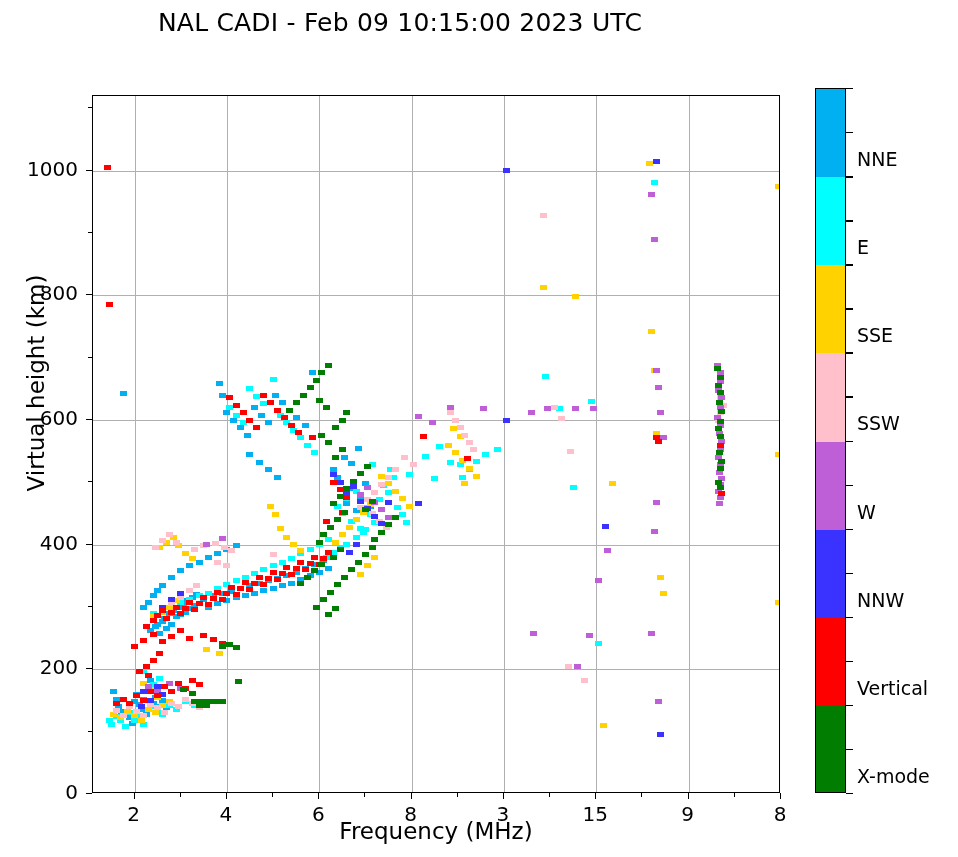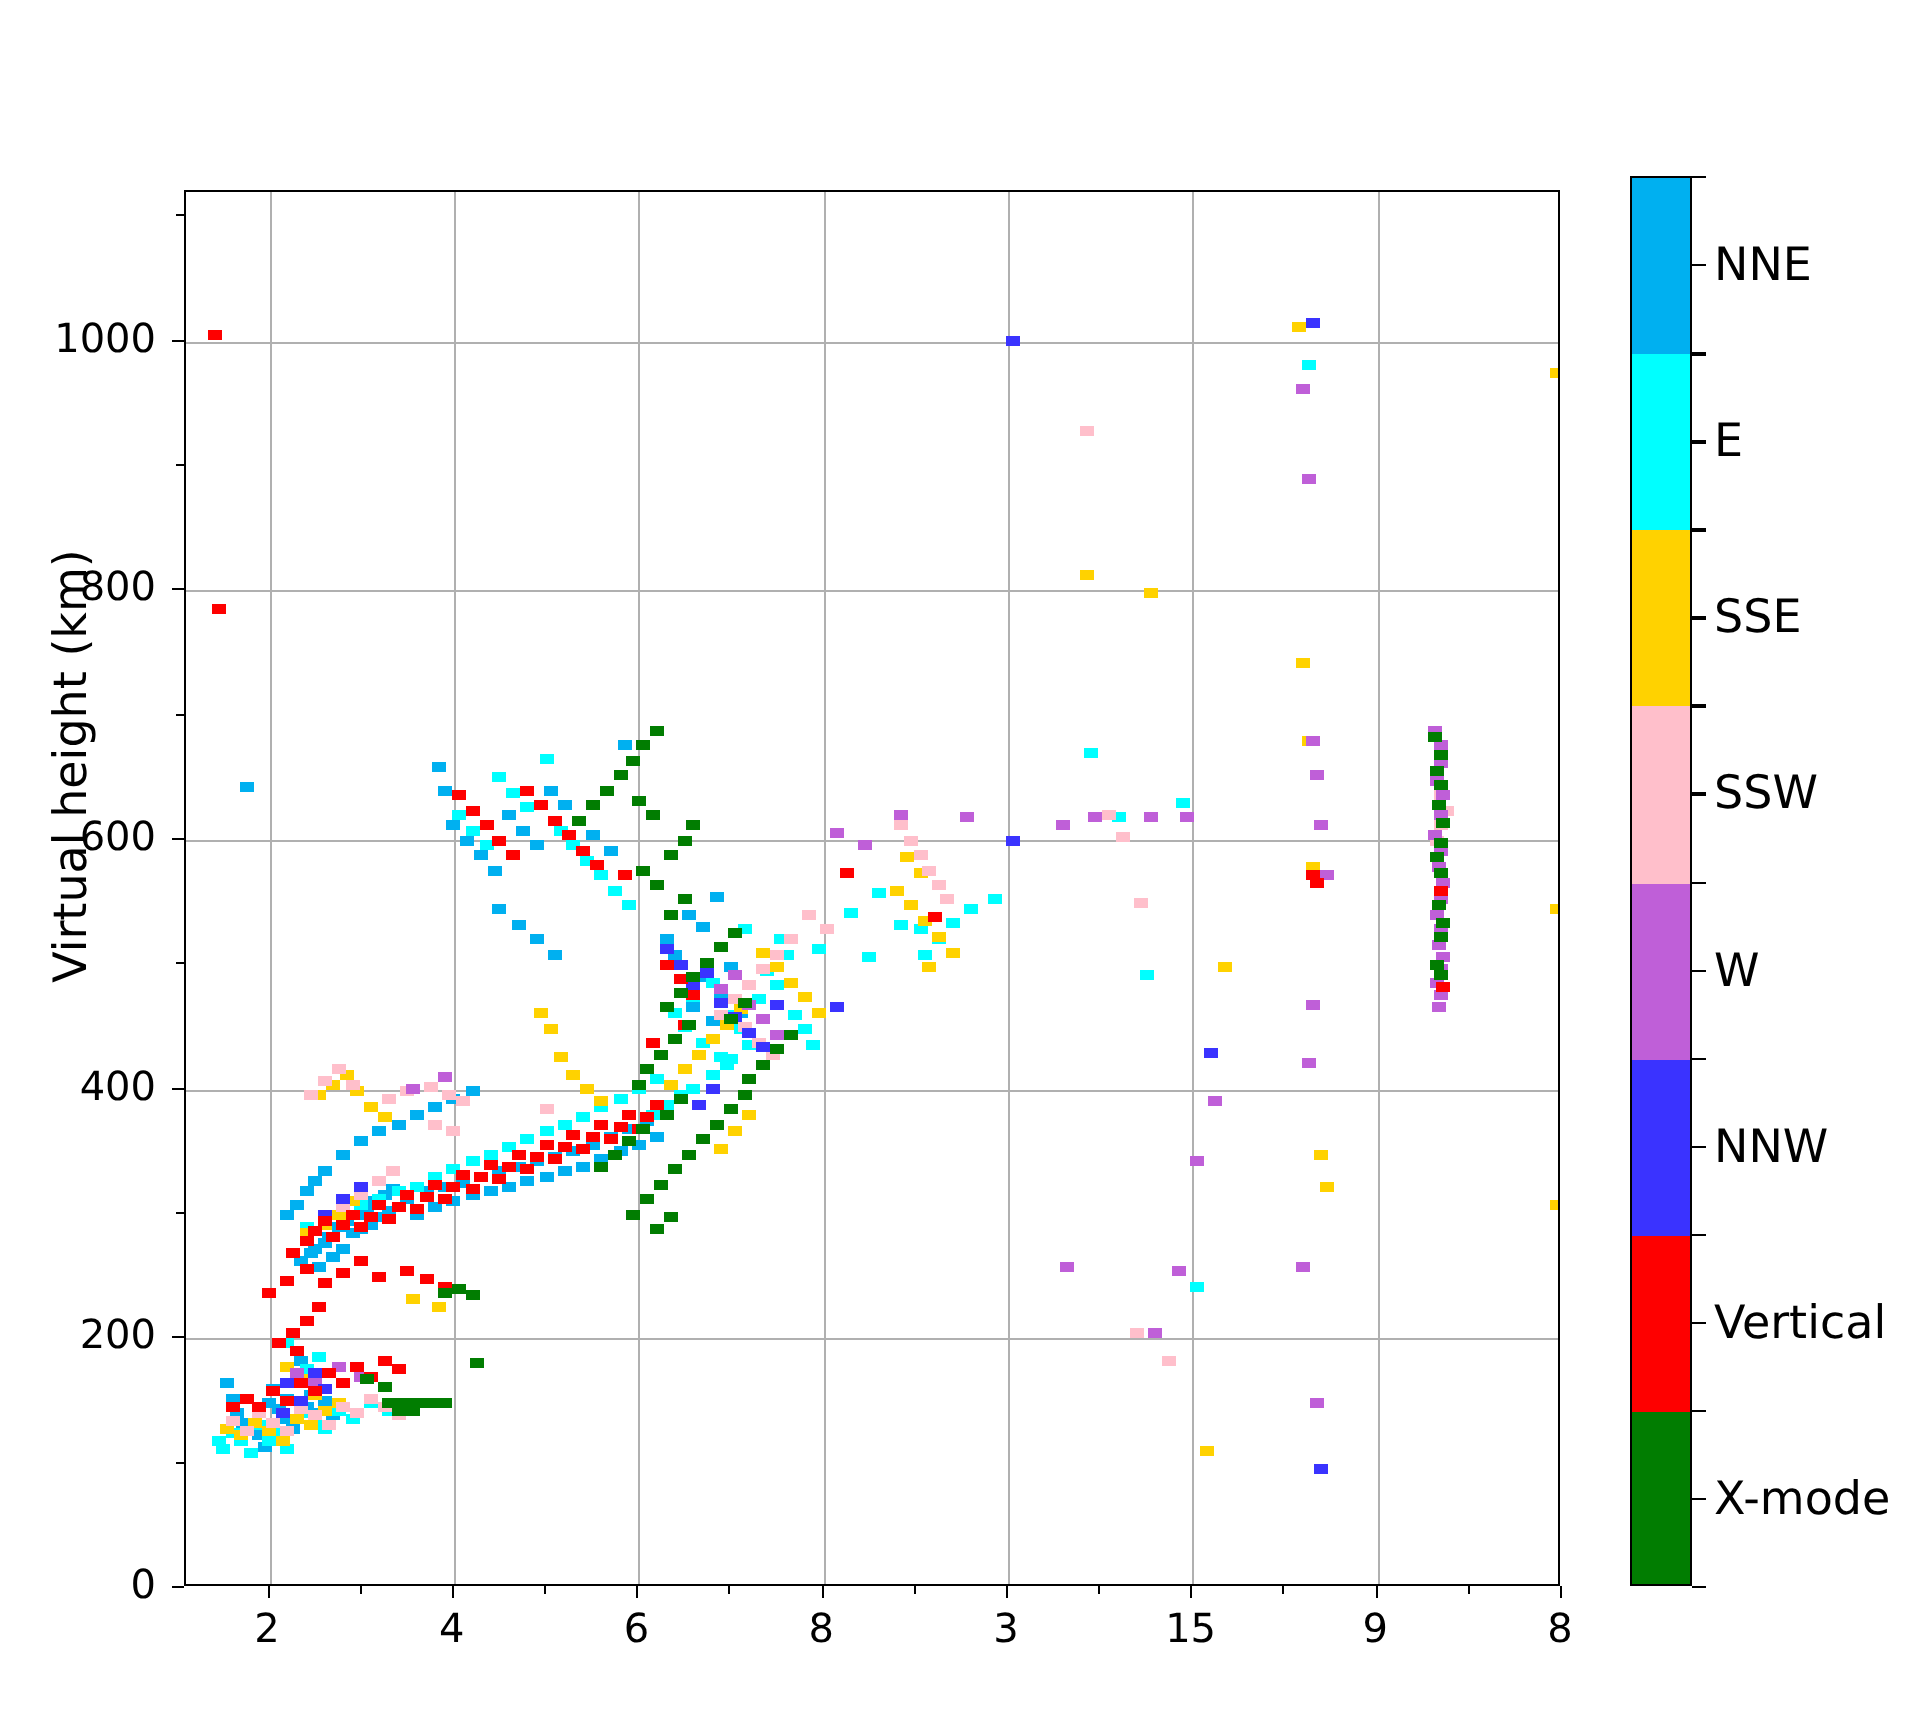--- a/index.html
+++ b/index.html
@@ -43,6 +43,7 @@
 
 <div class="chart-root">
 
+  <div class="chart-title">NAL CADI - Feb 09 10:15:00 2023 UTC</div>
 
   <div class="plot-frame" id="plot">
       <div class="gridline-v" style="left: 41.557px;"></div>

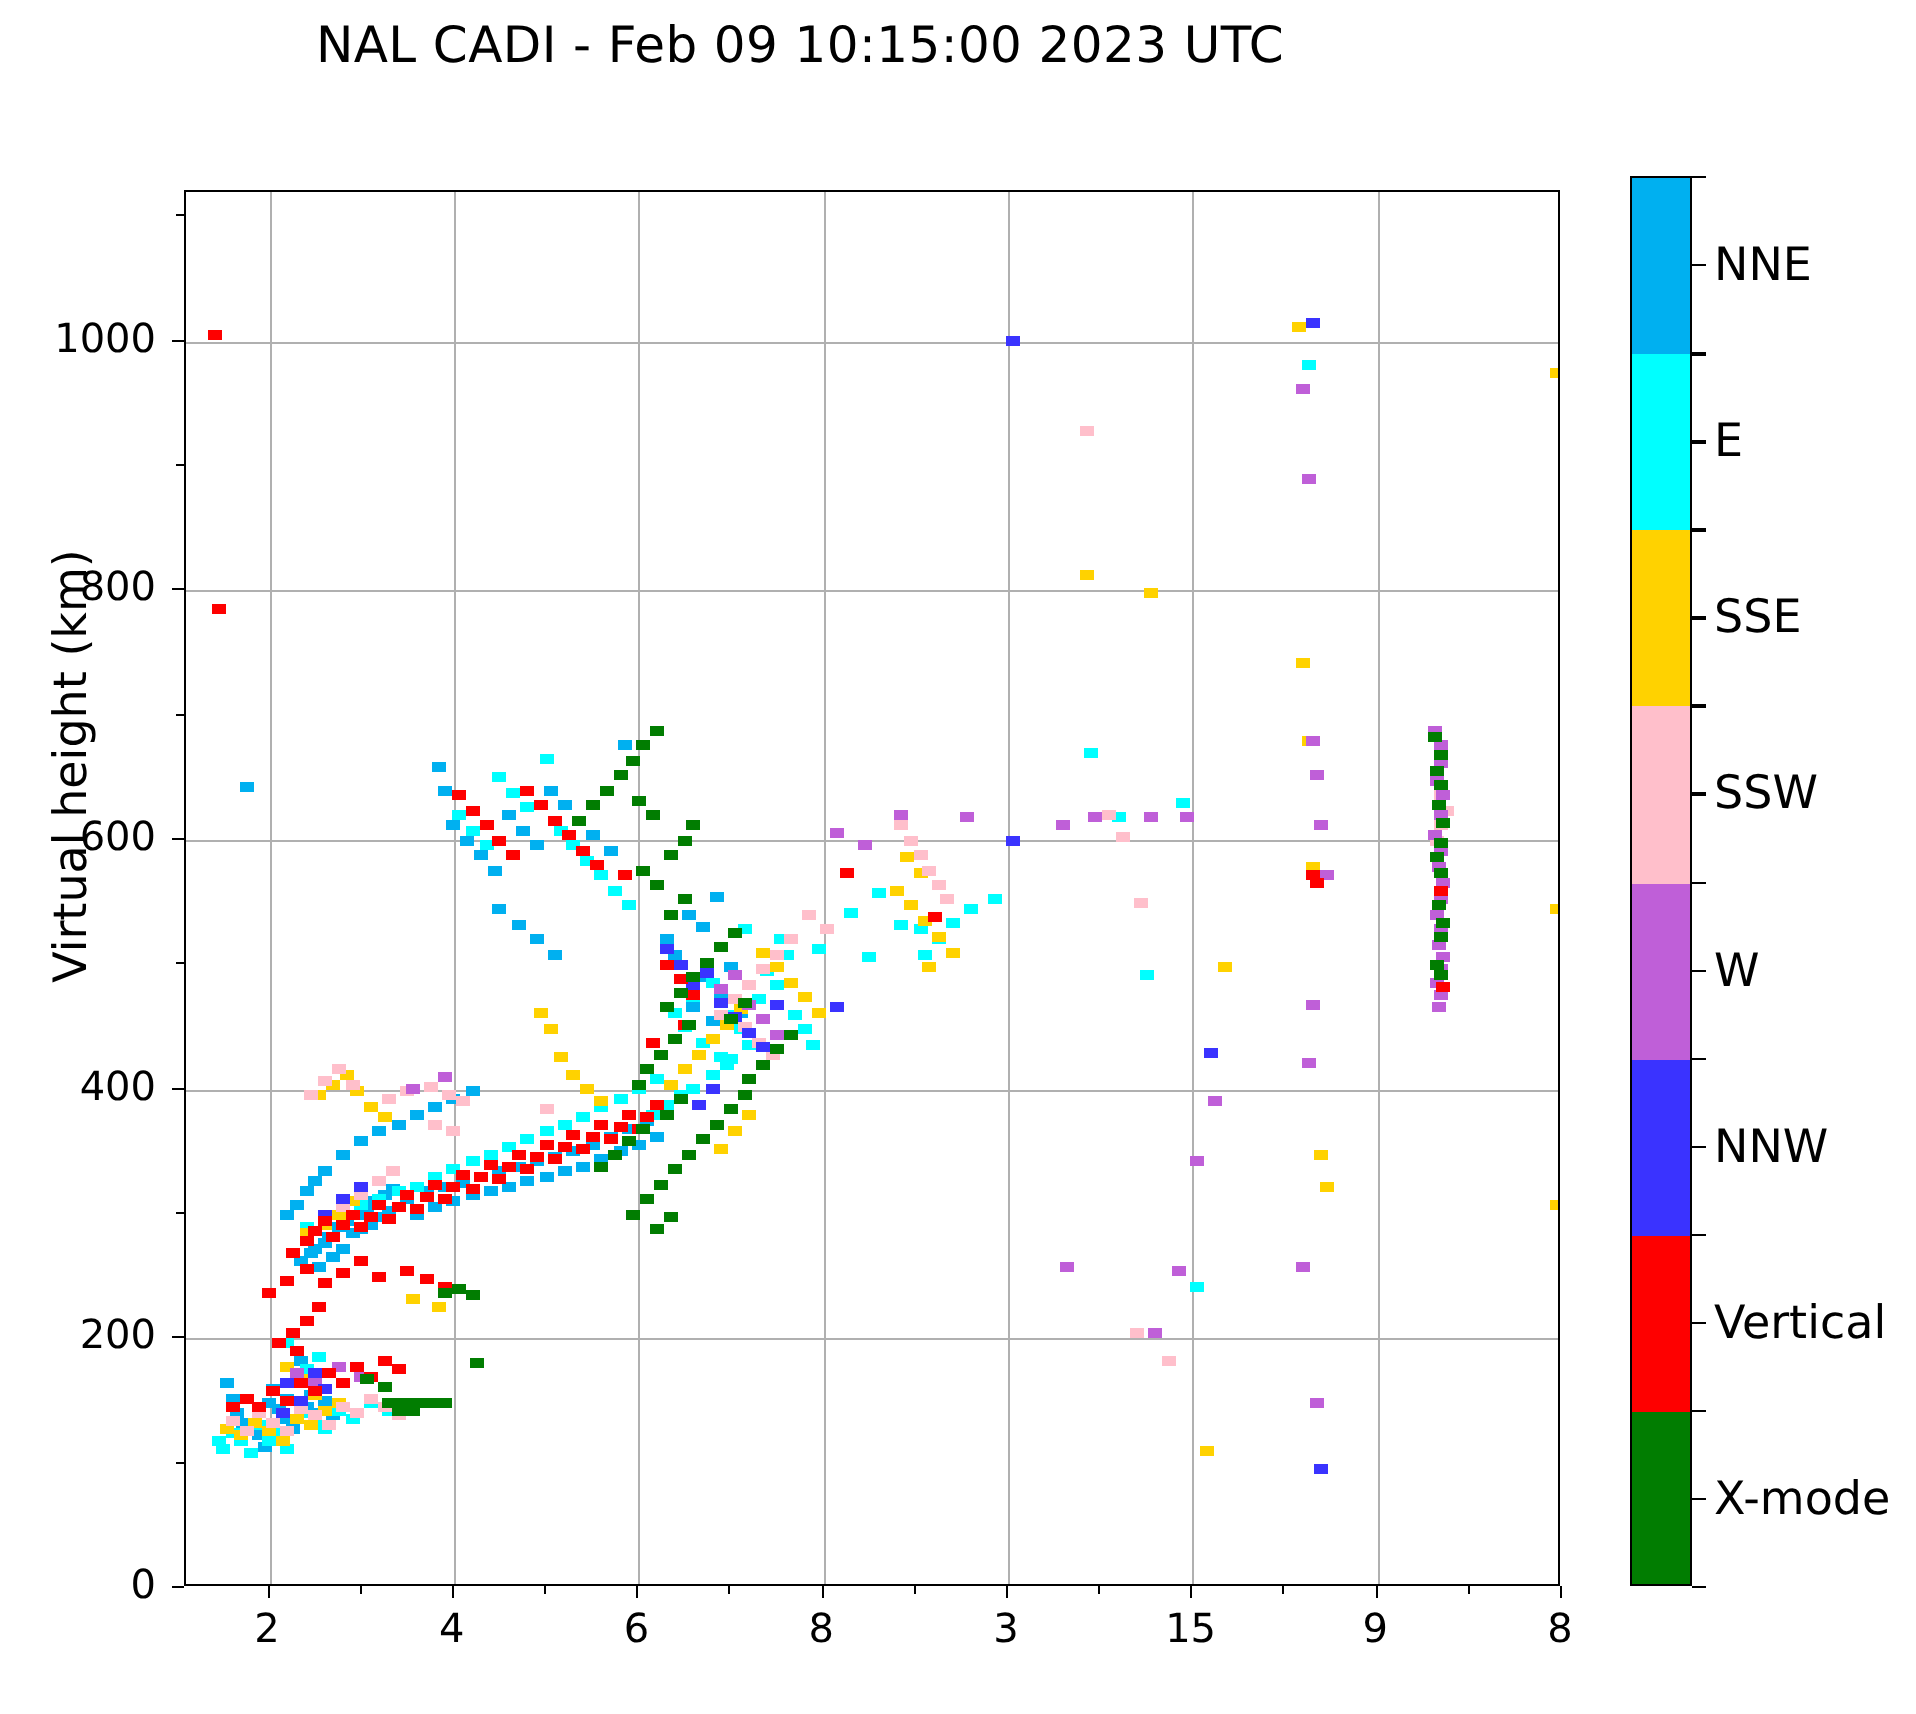--- a/index.html
+++ b/index.html
@@ -36,7 +36,7 @@
       border:1.4px solid #000;box-sizing:border-box;overflow:hidden;}
   .cbar-seg{position:absolute;left:0;width:100%;}
   .cbar-tick{position:absolute;left:846px;width:7px;height:1.4px;background:#000;}
-  .cbar-lab{position:absolute;left:857px;font-size:23px;white-space:nowrap;}
+  .cbar-lab{position:absolute;left:857px;font-size:19px;white-space:nowrap;margin-top:28px;}
 </style>
 </head>
 <body>

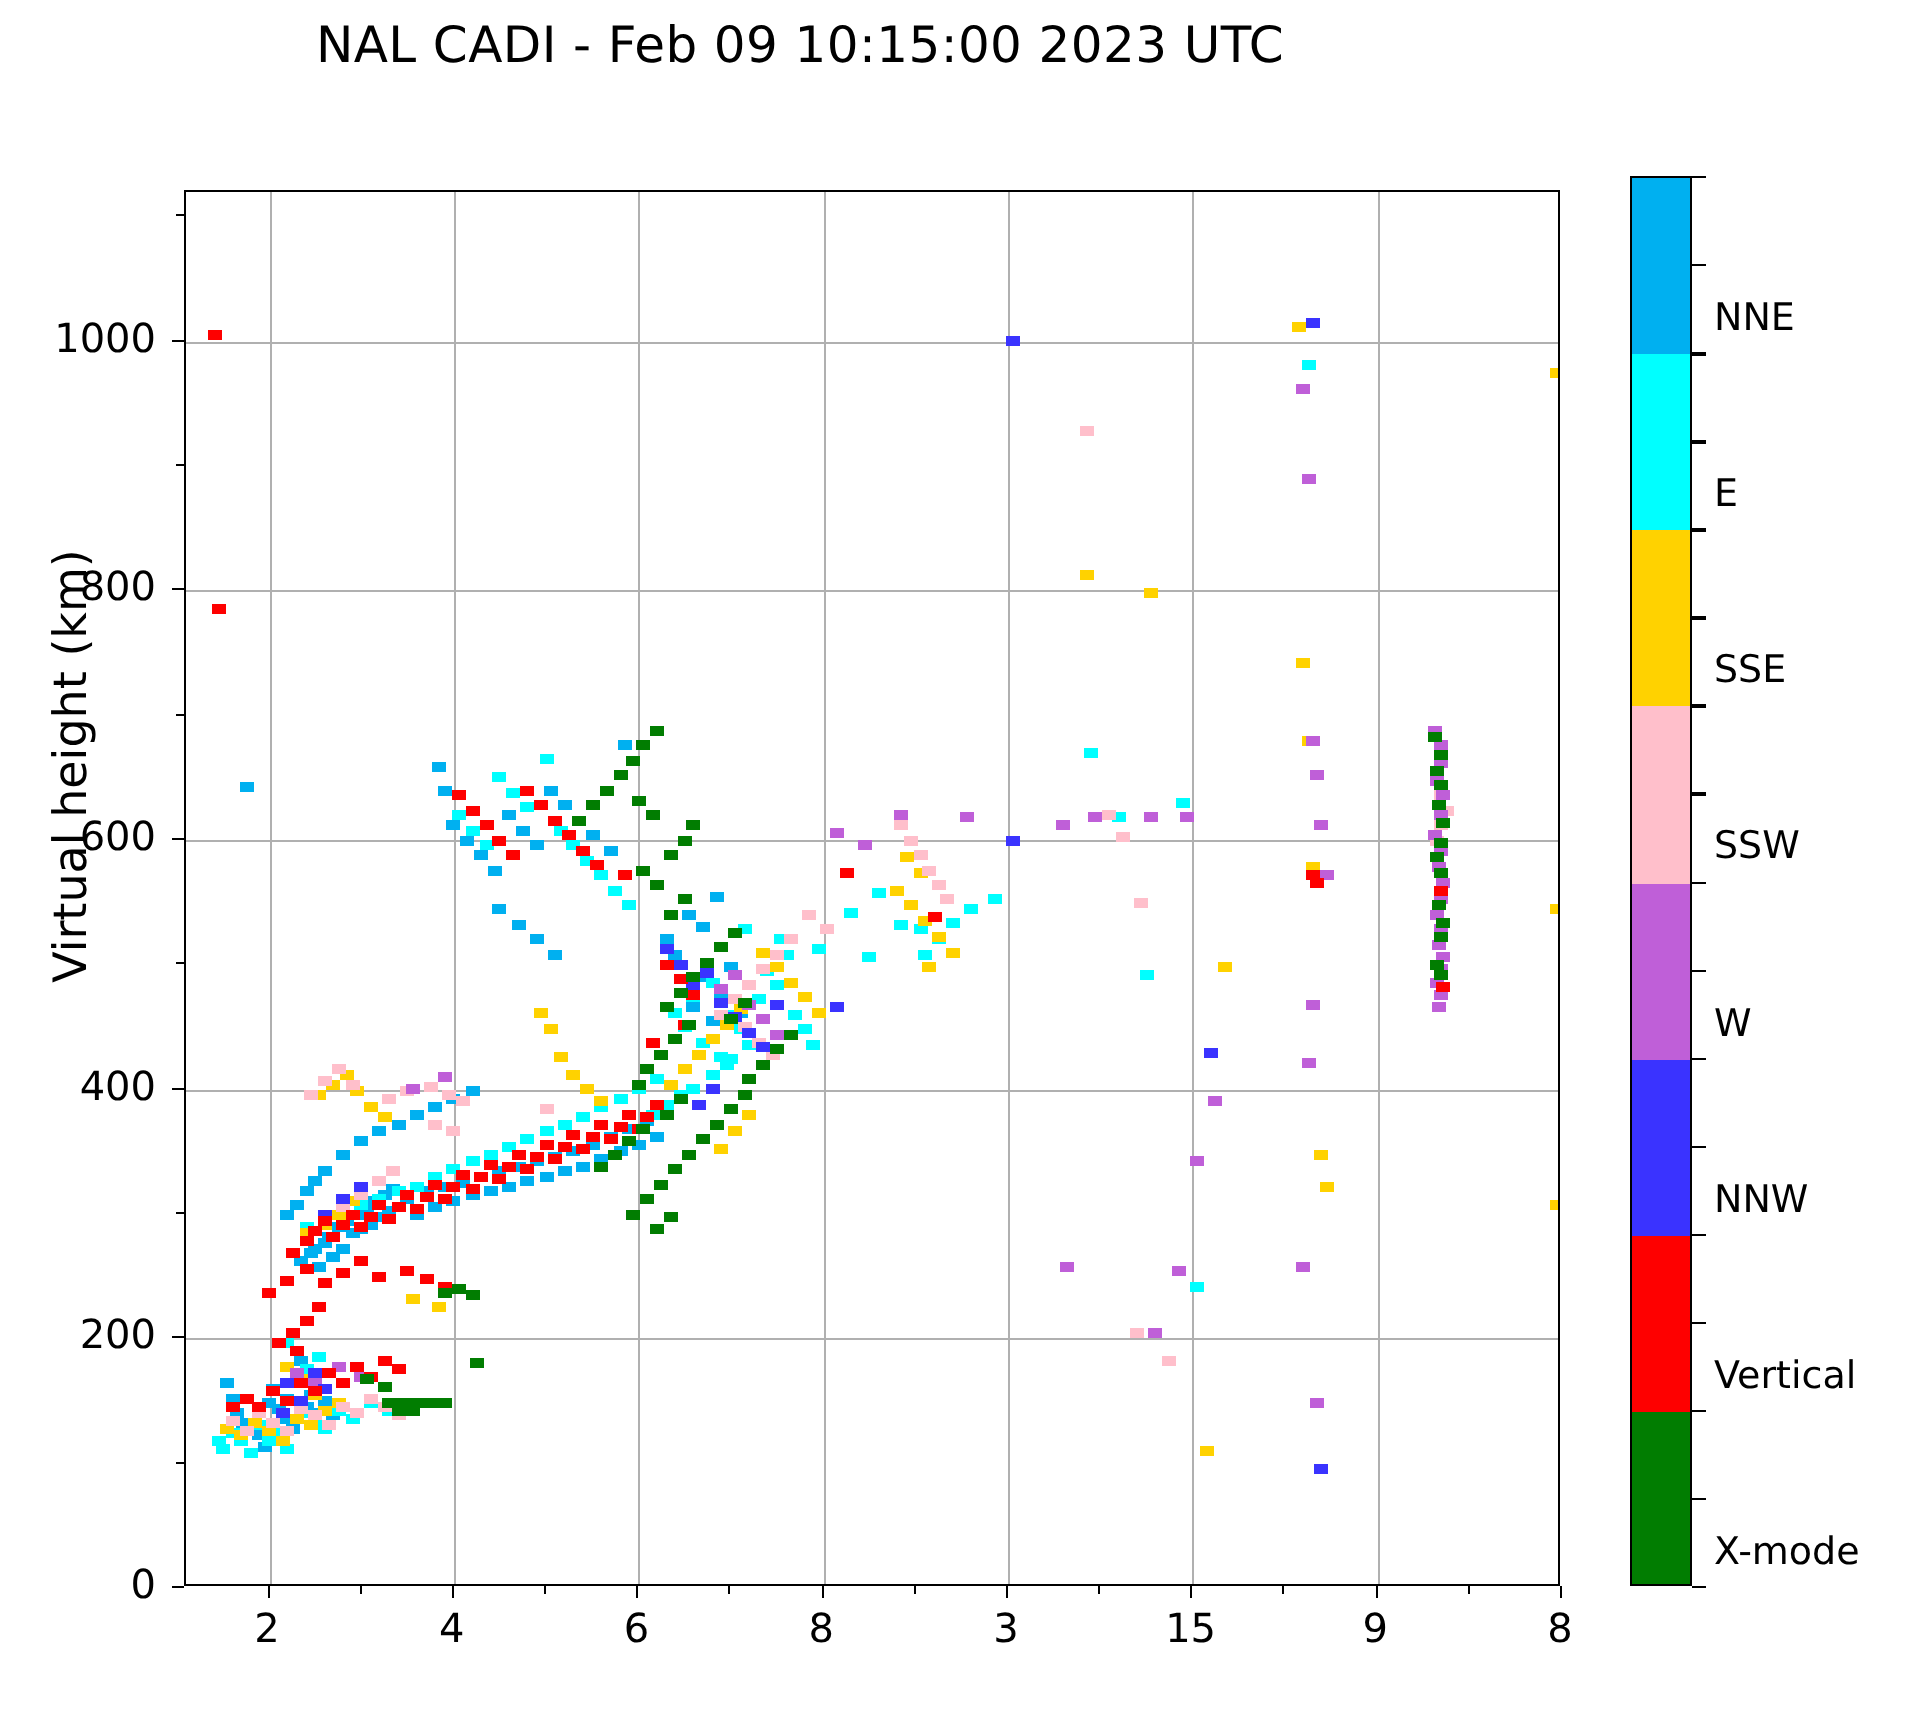--- a/index.html
+++ b/index.html
@@ -687,6 +687,7 @@
       <div class="tick-y" style="left: 88px; top: 107.464px; width: 4px;"></div>
     </div>
 
+  <div class="axis-x-title">Frequency (MHz)</div>
   <div style="position:absolute;left:0;top:0;width:0;height:0;">
     <div class="axis-y-title">Virtual height (km)</div>
   </div>

